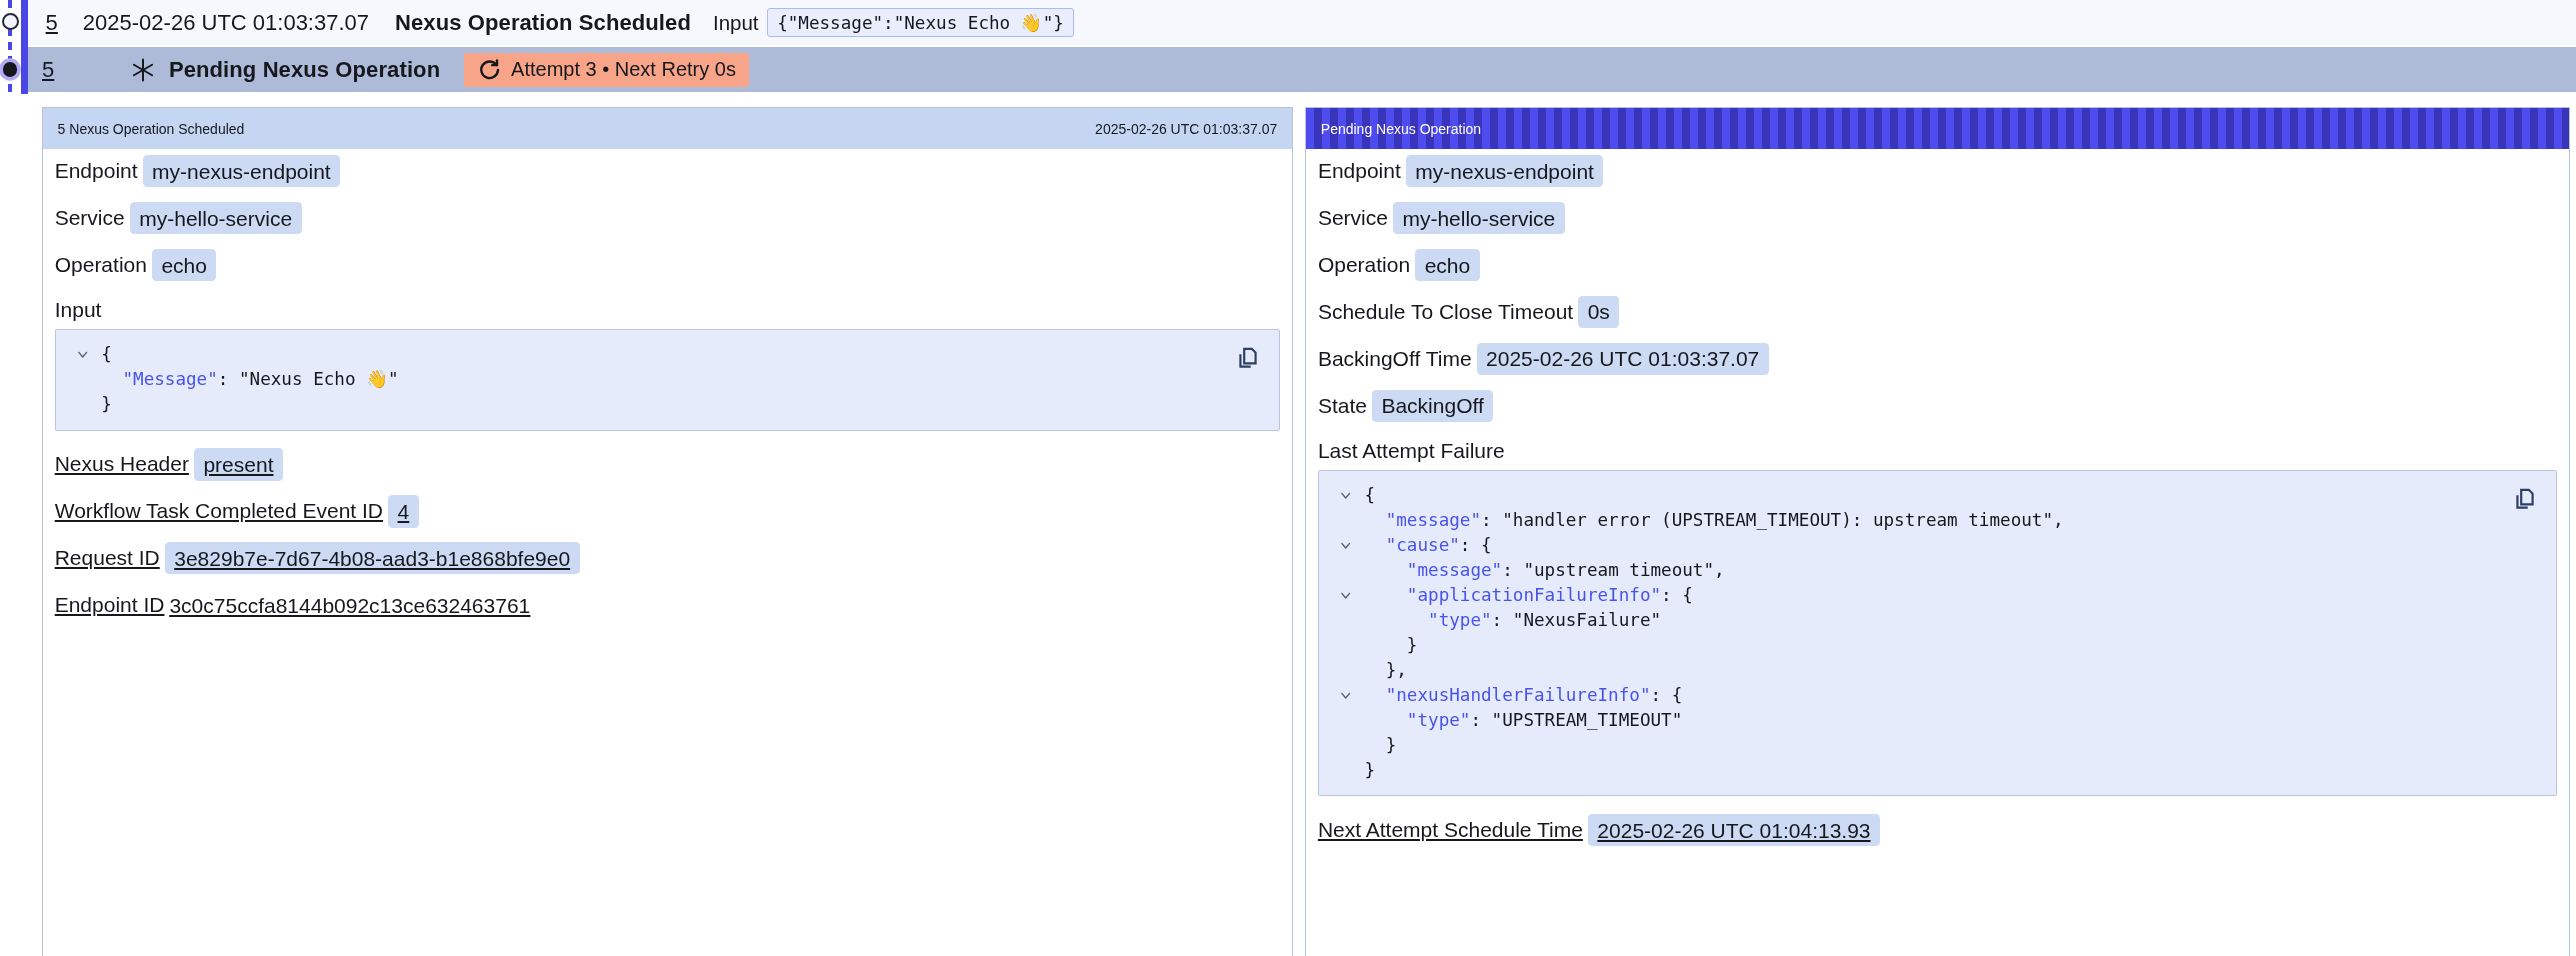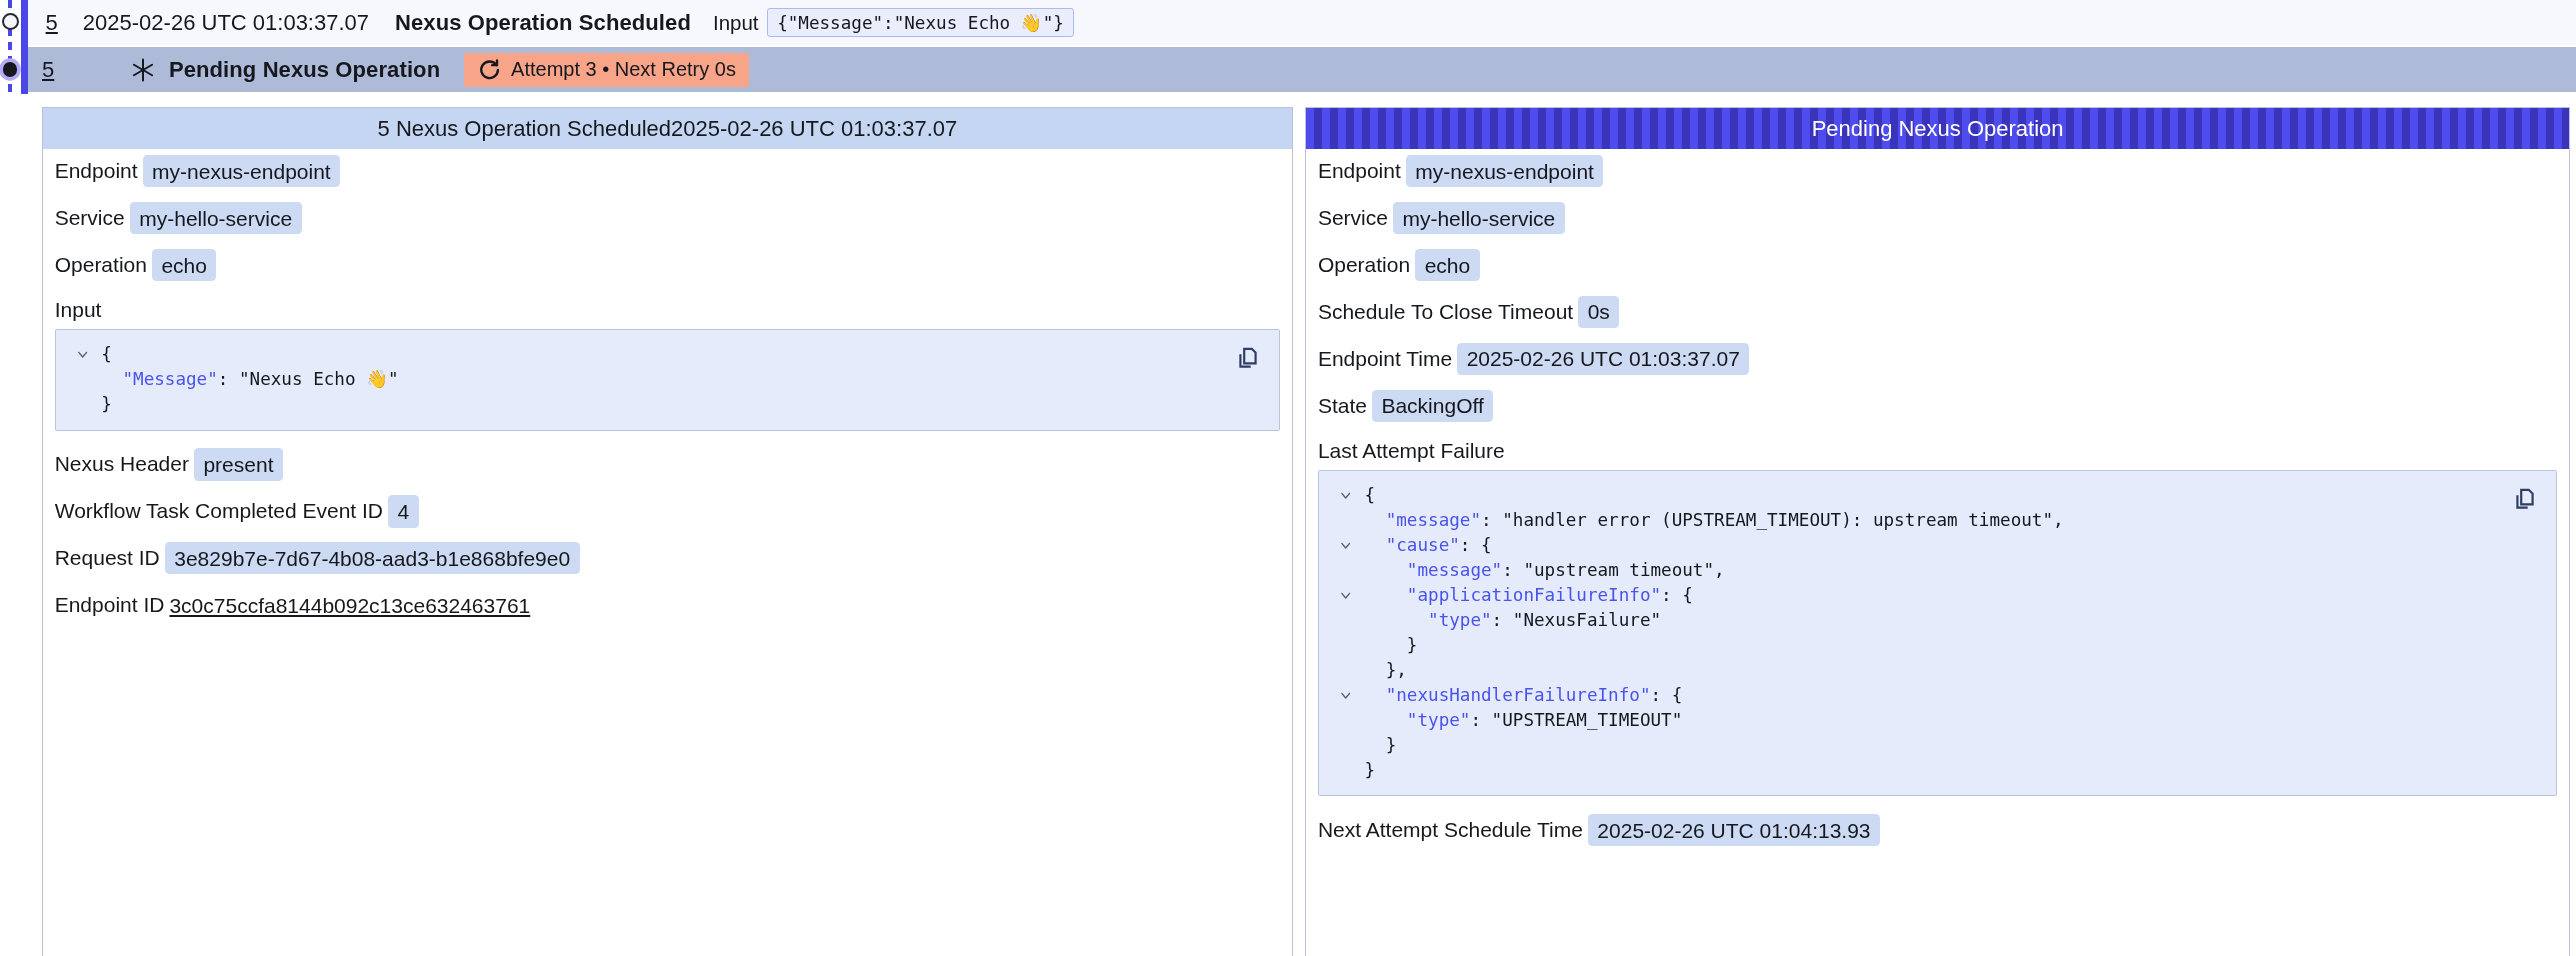--- a/index.html
+++ b/index.html
@@ -42,8 +42,8 @@
   .panel{border:1.5px solid var(--panel-border);height:864px;background:#fff;overflow:hidden;}
   .panel-left{width:1251px;}
   .panel-right{width:1265px;}
-  .panel-hdr{height:41px;display:flex;align-items:center;justify-content:center;
-    padding:0 14.6px;font-size:22px;}
+  .panel-hdr{height:41px;display:flex;align-items:center;justify-content:space-between;
+    padding:0 14.6px;font-size:14px;}
   .panel-left .panel-hdr{background:var(--hdr-bg);}
   .panel-right .panel-hdr{color:#fff;font-weight:500;
     background:repeating-linear-gradient(90deg,var(--indigo-stripe-a) 0 8px,var(--indigo-stripe-b) 8px 16px);}

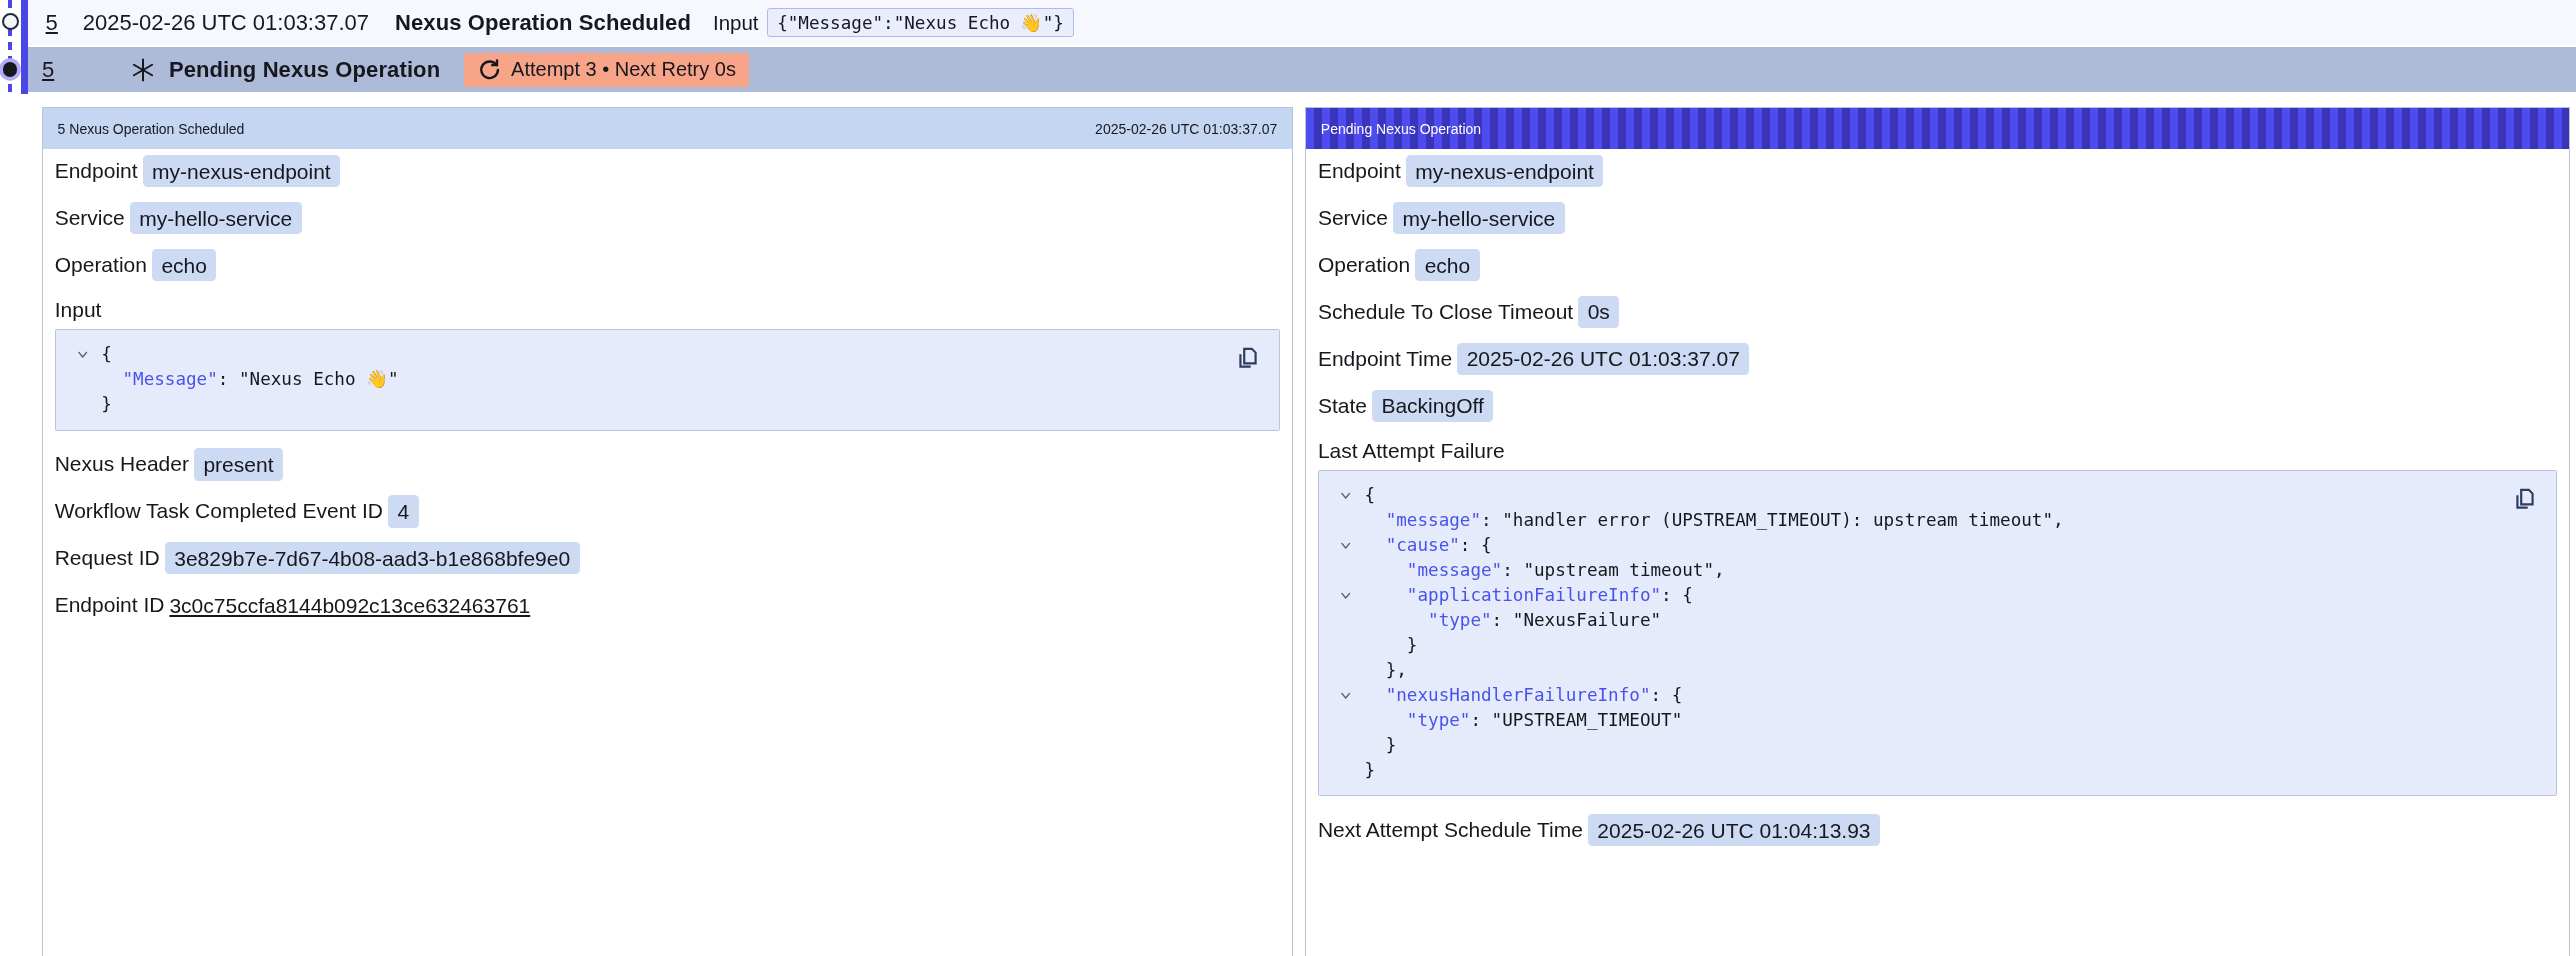--- a/index.html
+++ b/index.html
@@ -208,7 +208,7 @@
   </div>
 
   <div class="field">
-    <span class="f-label">Endpoint Time</span>
+    <span class="f-label">BackingOff Time</span>
     <span class="f-value badge">2025-02-26 UTC 01:03:37.07</span>
   </div>
 

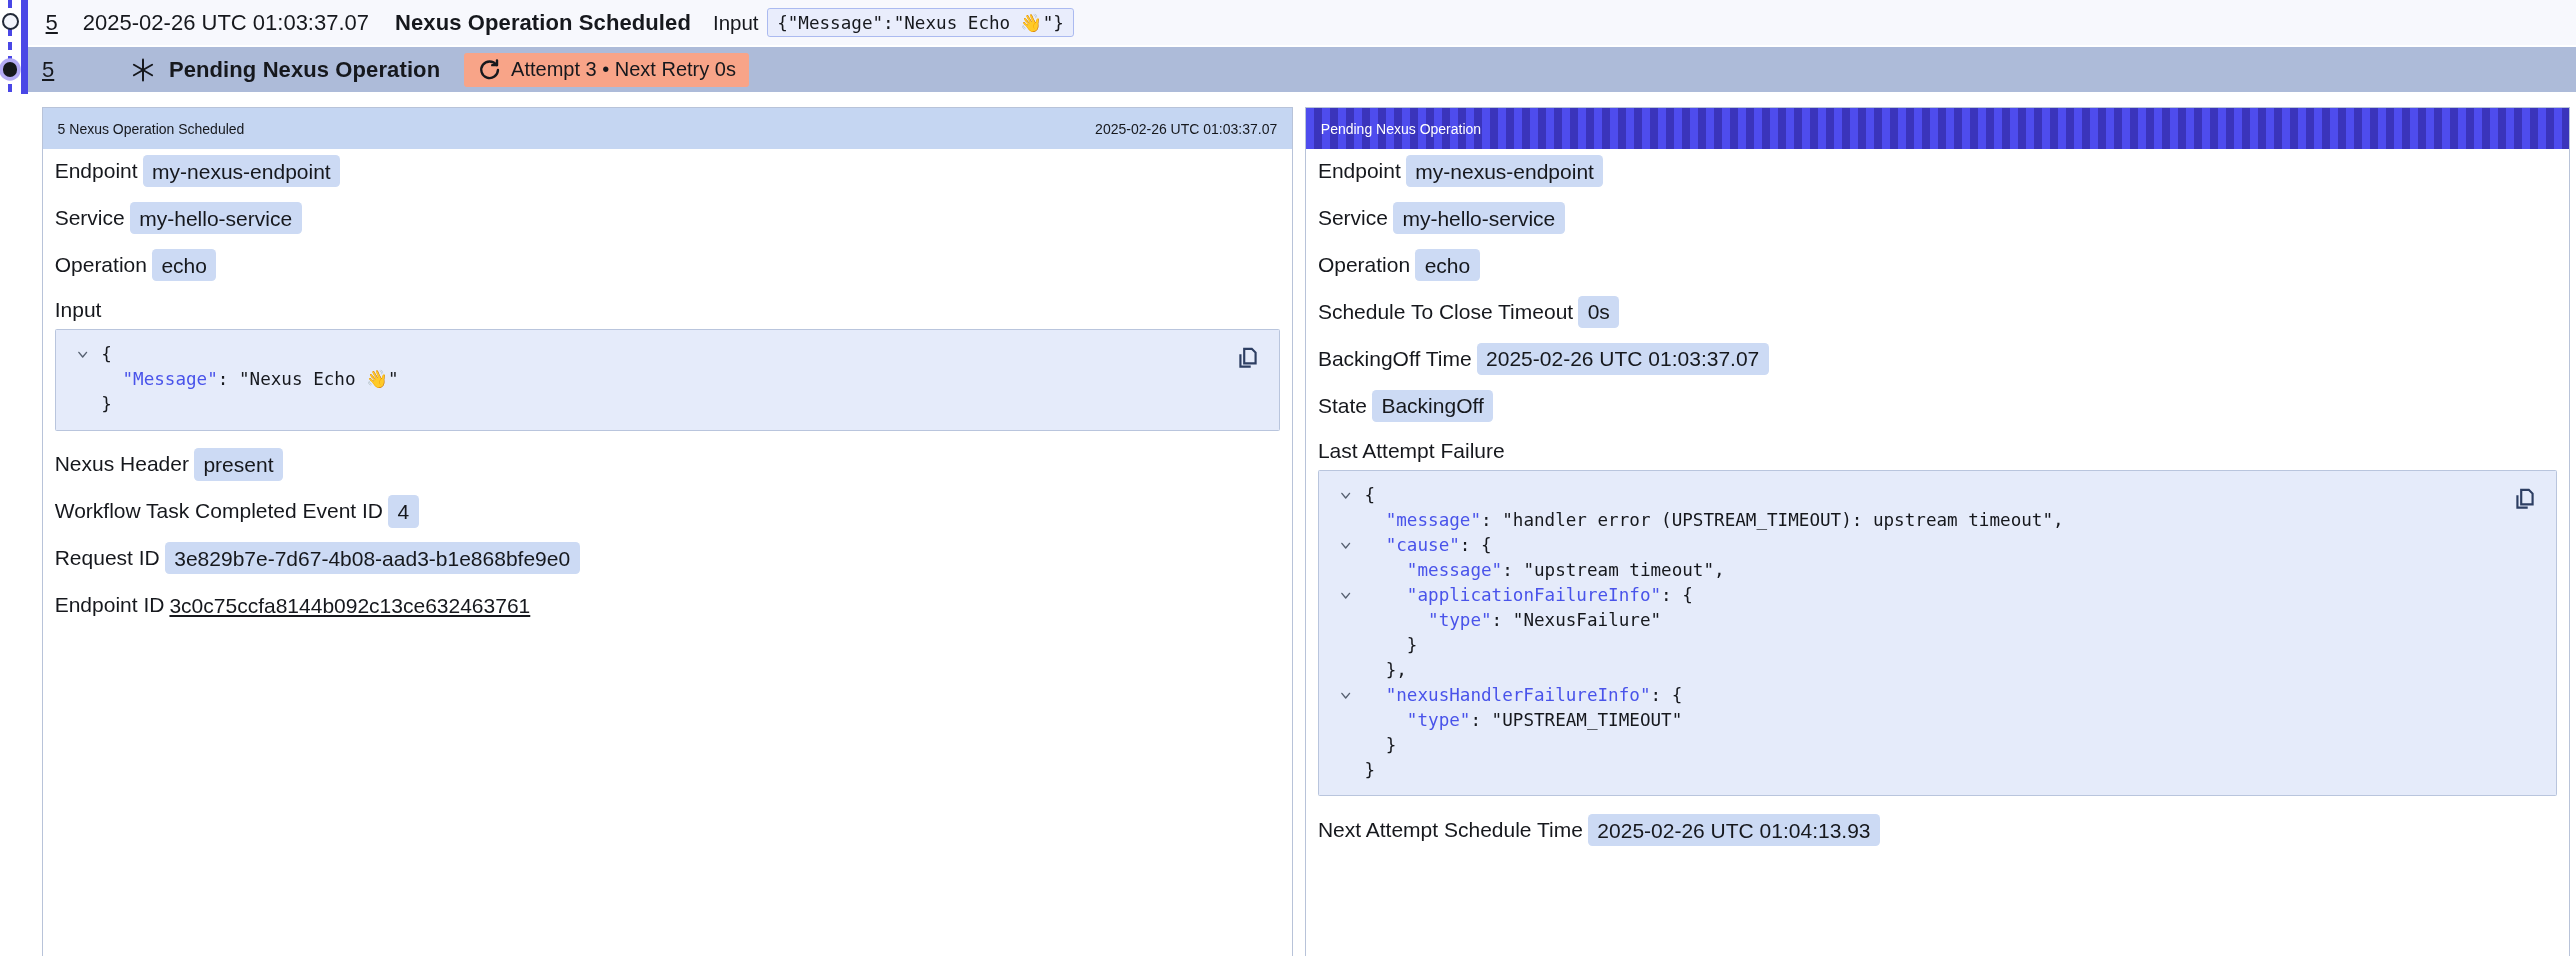--- a/index.html
+++ b/index.html
@@ -52,7 +52,7 @@
   .field{display:flex;align-items:center;gap:5px;min-height:32px;margin-bottom:14.6px;font-size:21px;}
   .badge{background:var(--badge-bg);border-radius:4.4px;padding:3.7px 9.5px;line-height:25px;white-space:nowrap;text-align:right;}
   .linkval{text-decoration:underline;cursor:pointer;line-height:25px;}
-  .gap-top{margin-top:17.6px;}
+  .gap-top{margin-top:17.6px;text-decoration:underline;}
 
   .code-label{font-size:21px;line-height:25px;margin:16px 0 6.6px;}
   .code-block{position:relative;background:var(--code-bg);border:1.5px solid var(--code-border);

